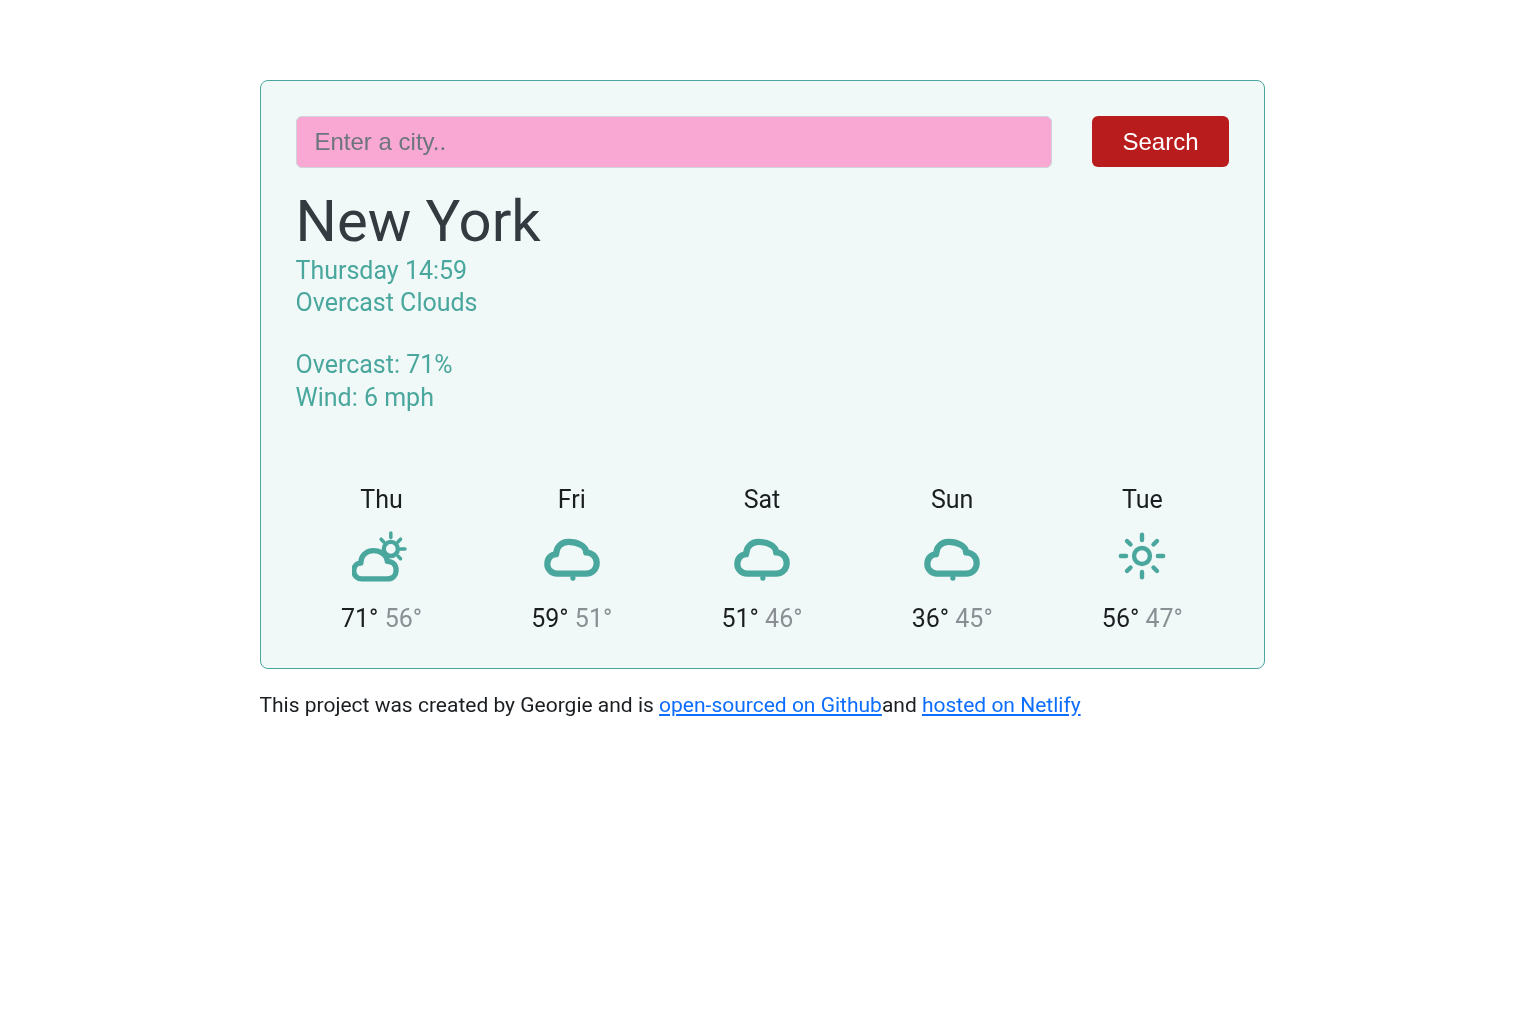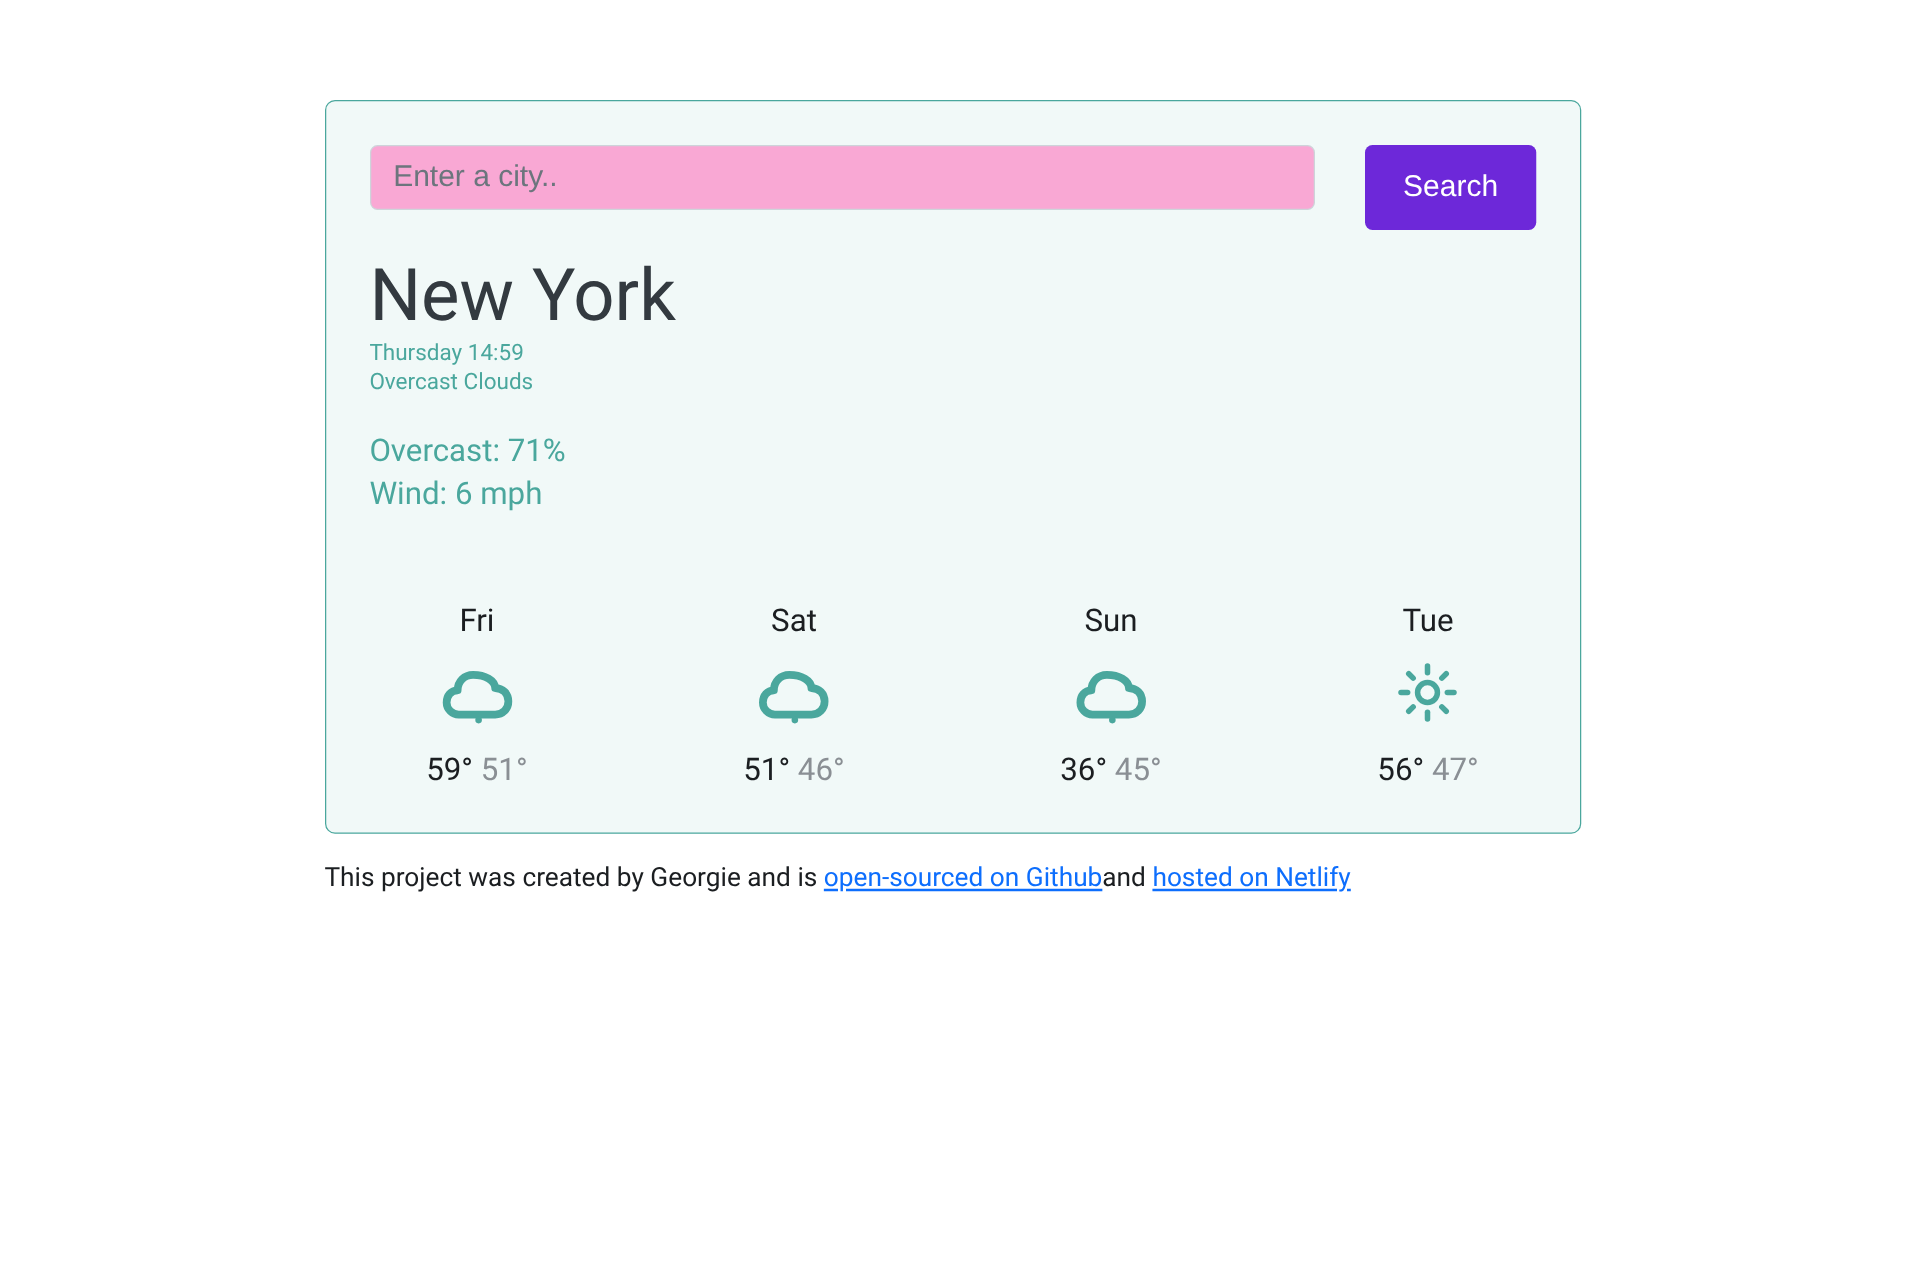--- a/index.html
+++ b/index.html
@@ -35,9 +35,9 @@
     }
     .search-input::placeholder { color: #6c757d; }
     .search-btn {
-      height: 68px;
+      height: 51px;
       padding: 0 30px;
-      background: #6d28d9;
+      background: #b91c1c;
       color: #fff;
       border: none;
       border-radius: 6px;

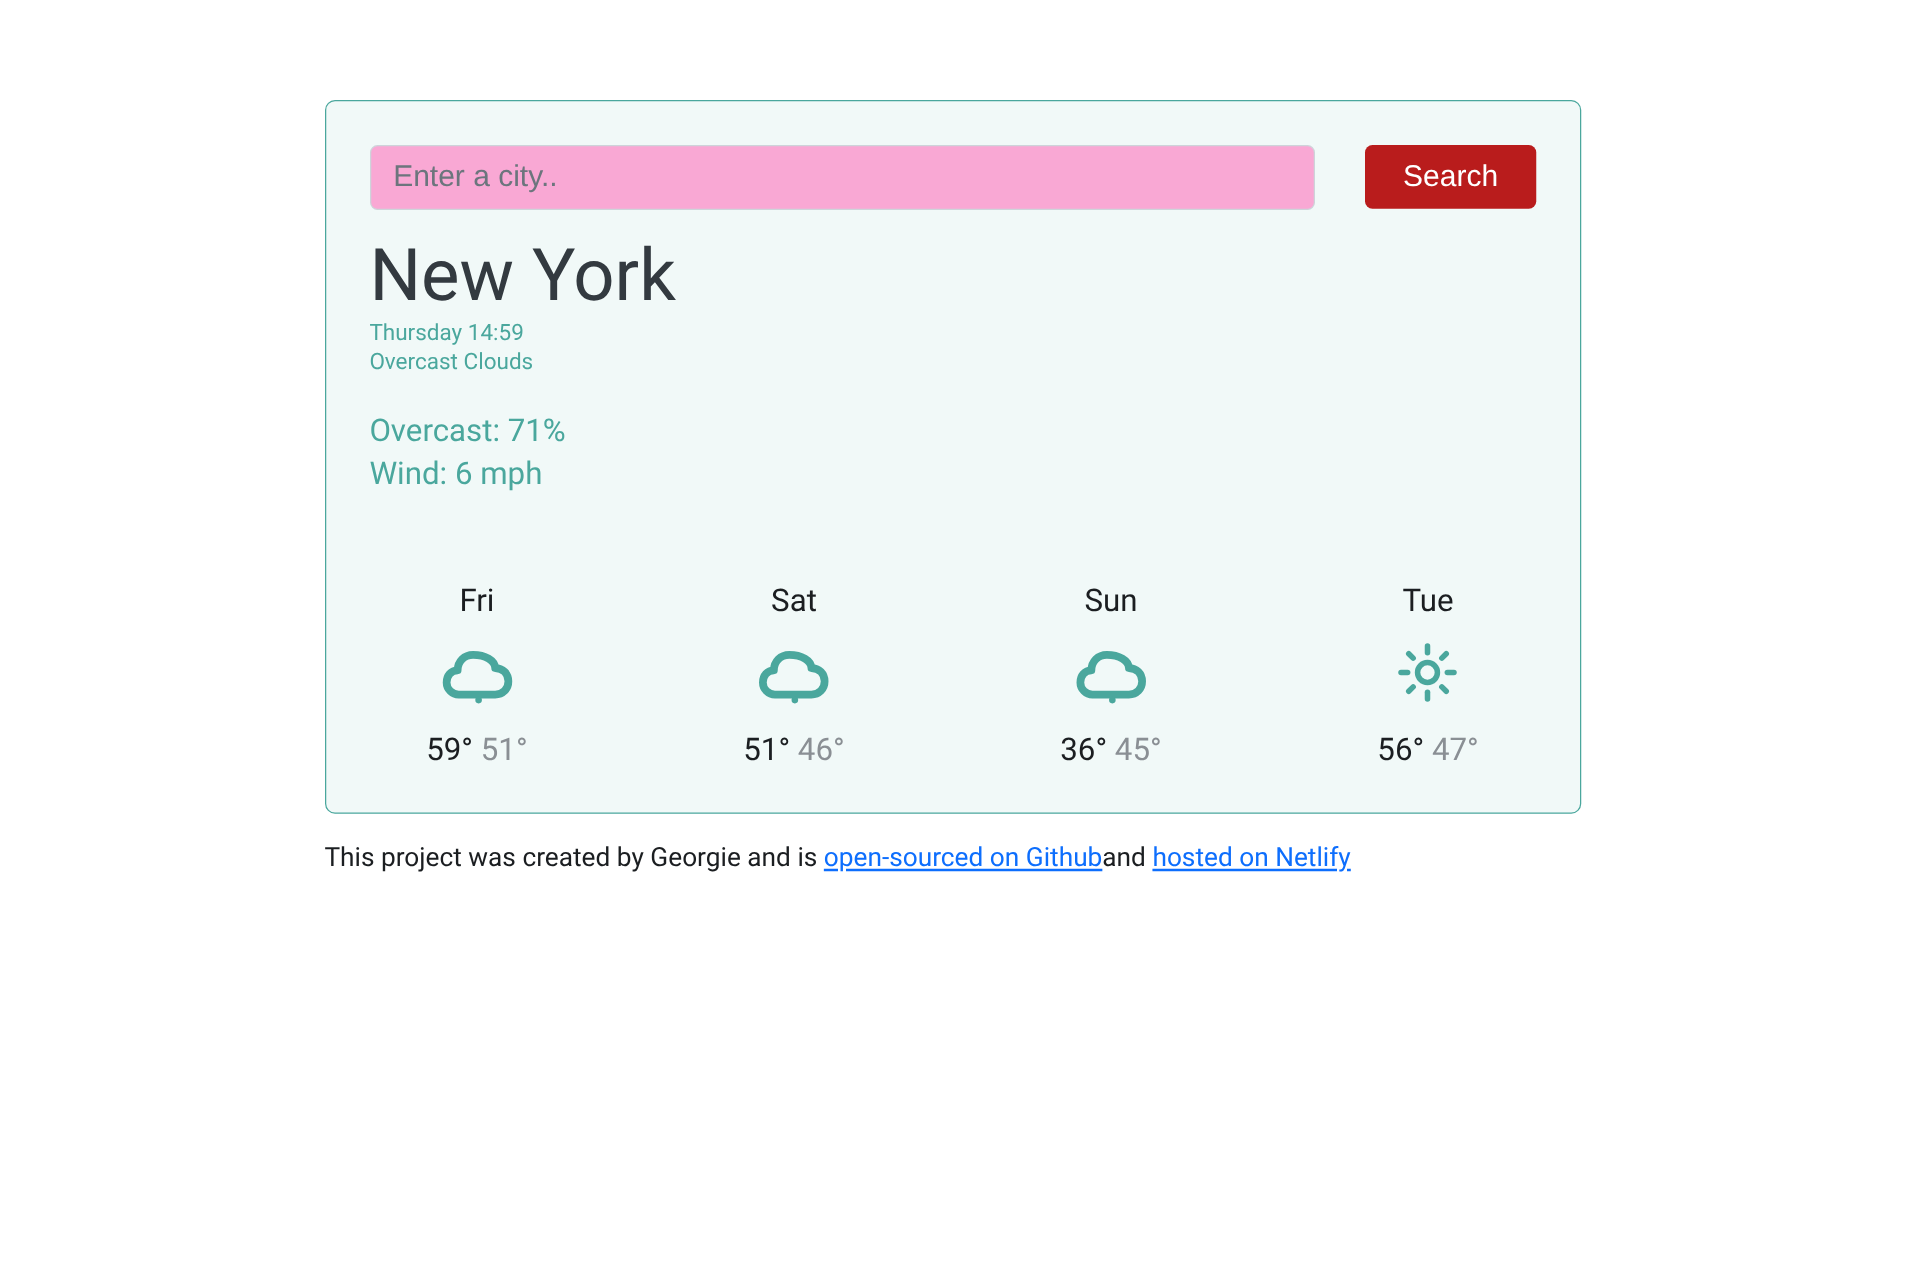--- a/index.html
+++ b/index.html
@@ -51,7 +51,7 @@
       line-height: 1.15;
     }
     .datetime, .conditions {
-      font-size: 18px;
+      font-size: 25px;
       color: #4aa79d;
       line-height: 1.3;
     }

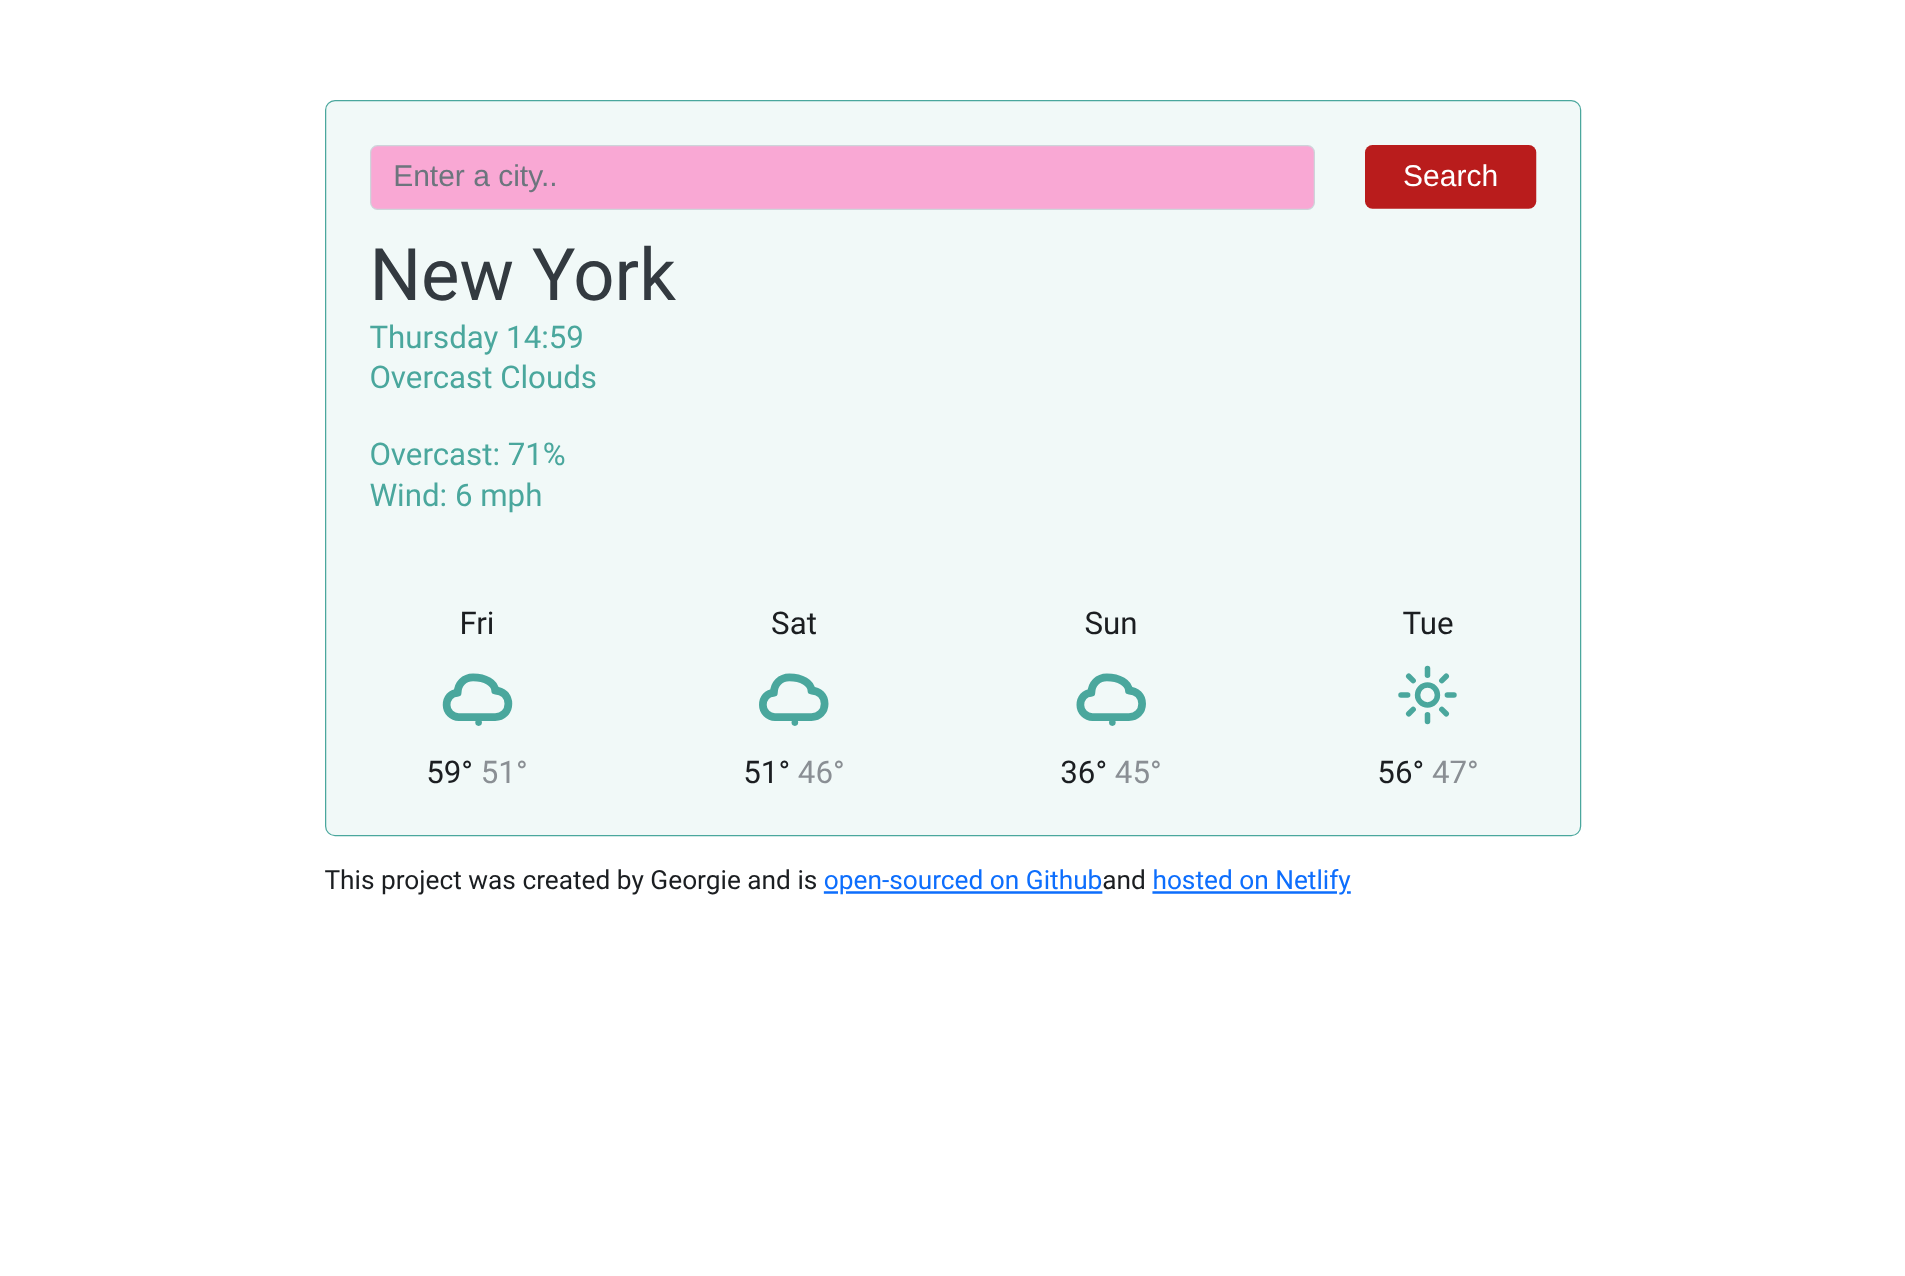--- a/index.html
+++ b/index.html
@@ -181,6 +181,13 @@
 
     <div class="forecast">
       <div class="day">
+        <div class="day-label">Thu</div>
+        <div class="day-icon"><svg viewBox="0 0 68 68">
+              <use href="#svg-partly-sunny"></use>
+            </svg></div>
+        <div class="day-temps"><span class="hi">71°</span> <span class="lo">56°</span></div>
+      </div>
+      <div class="day">
         <div class="day-label">Fri</div>
         <div class="day-icon"><svg viewBox="0 0 68 68">
               <use href="#svg-rain-cloud"></use>

